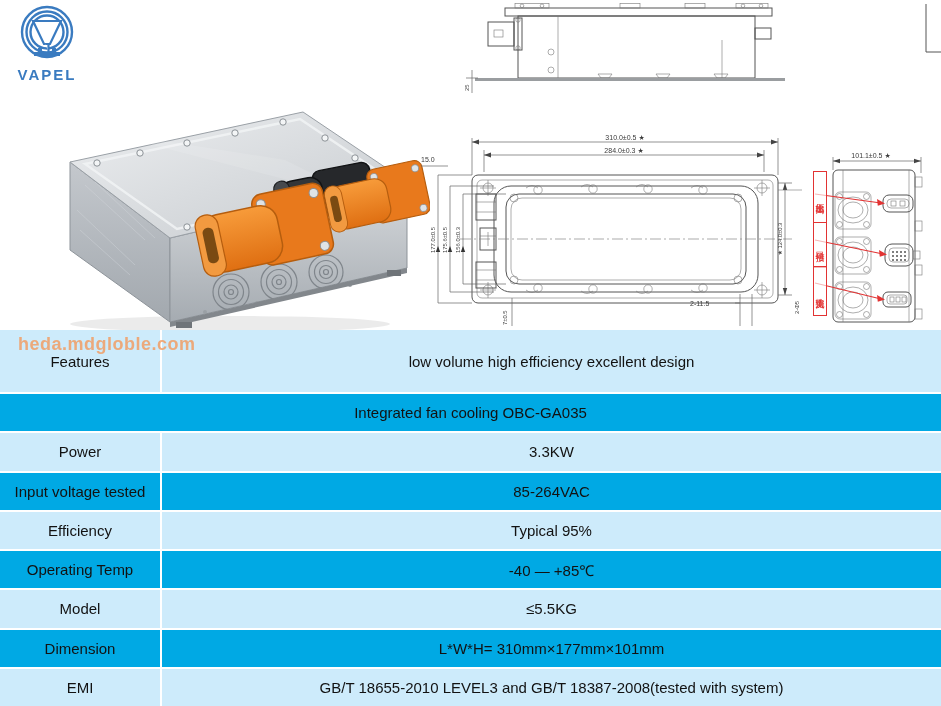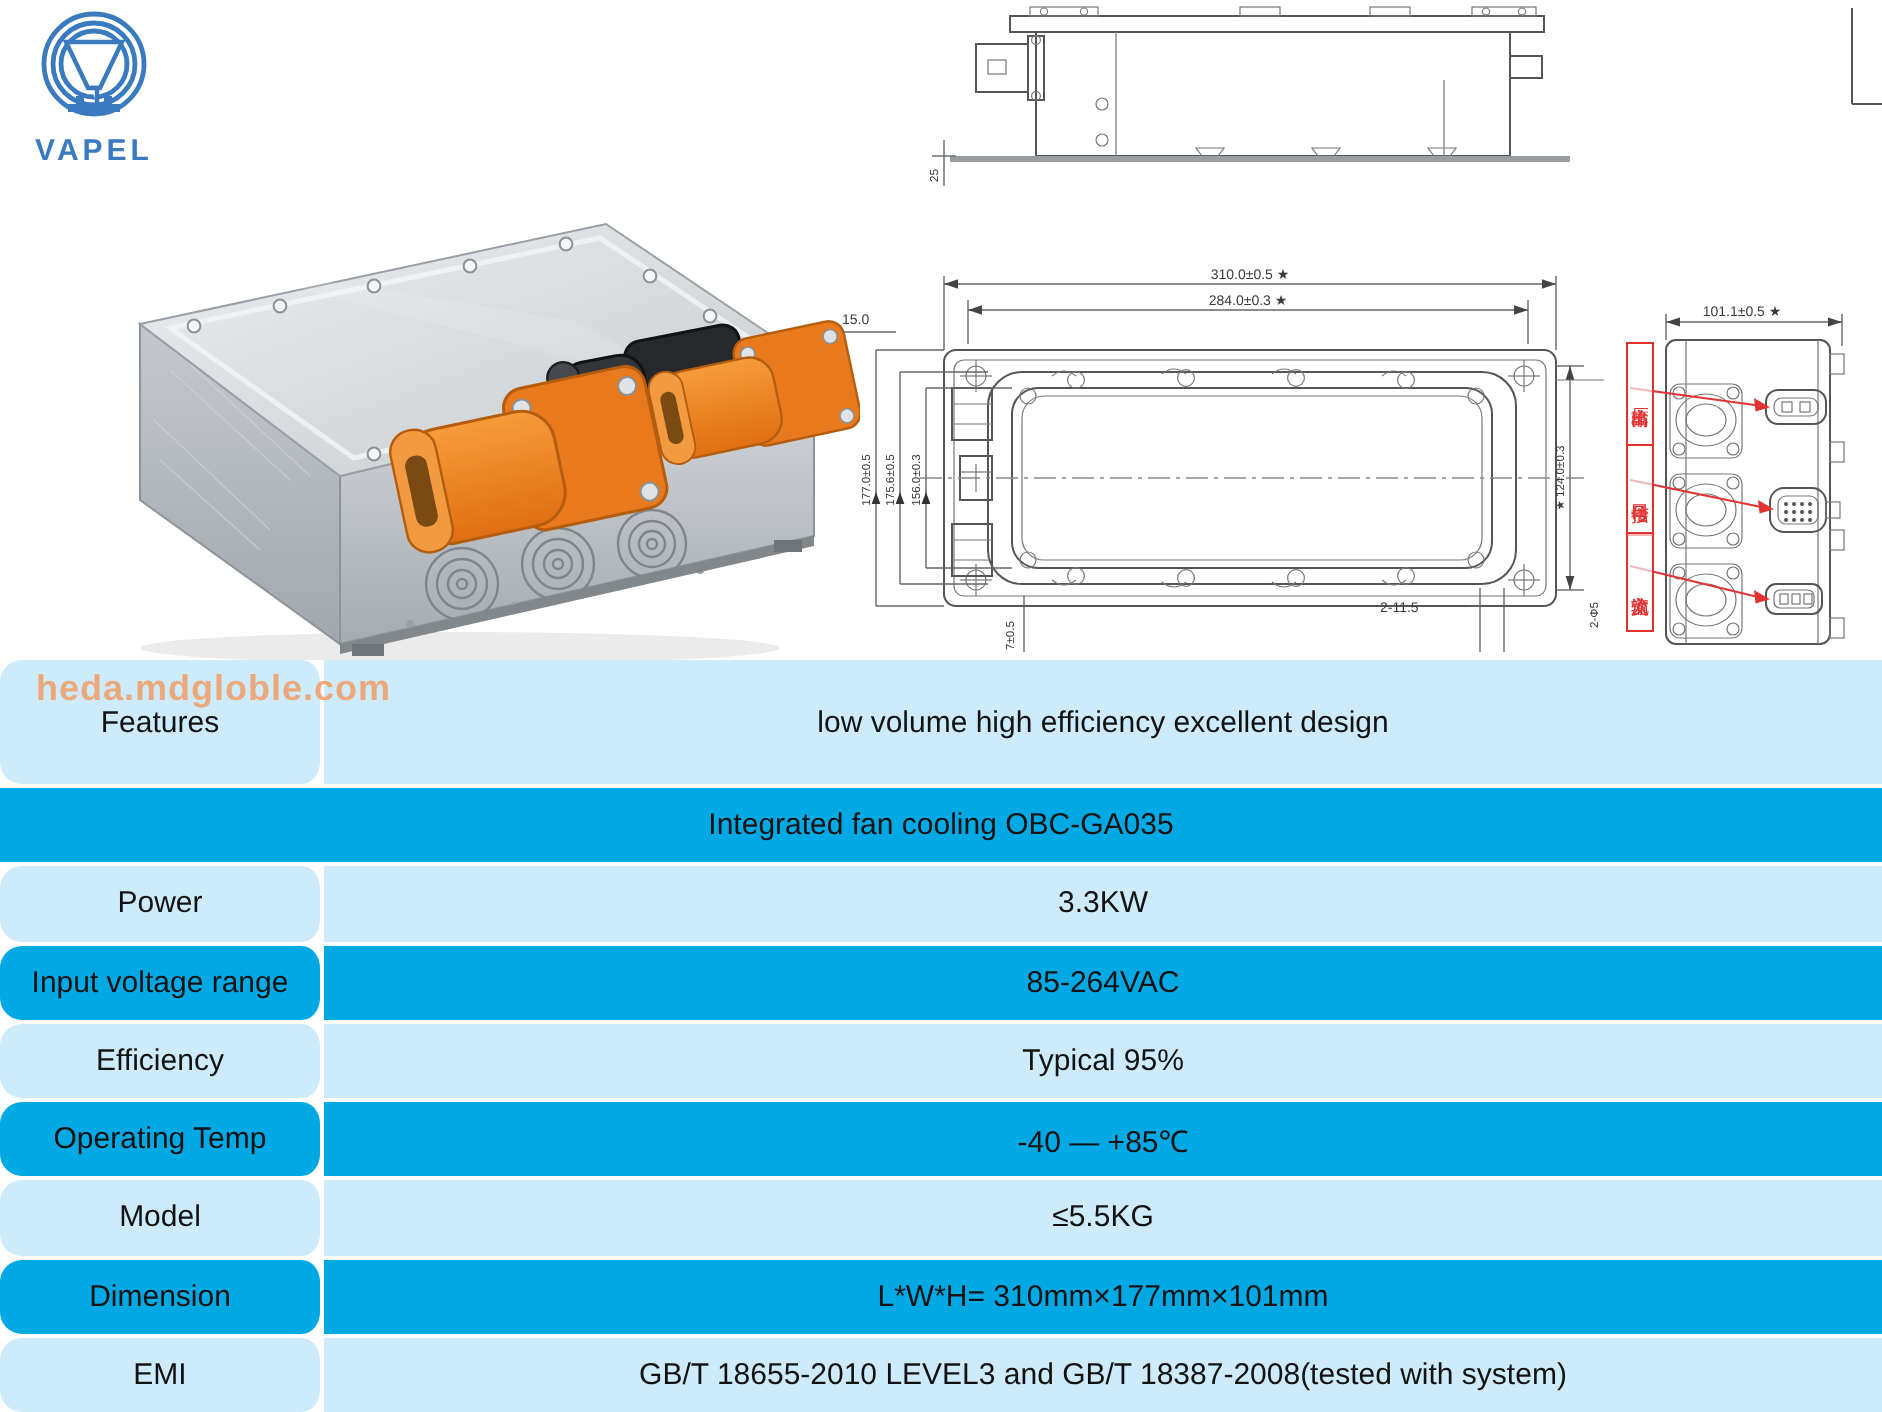--- a/index.html
+++ b/index.html
@@ -20,7 +20,7 @@
   .cell{display:flex;align-items:center;justify-content:center;font-size:15px;color:#121212;}
   .srow:nth-child(odd) .cell{background:#CDEBFB;}
   .srow:nth-child(even) .cell{background:#00A9E4;}
-  .cell.lab{width:160px;border-right:2px solid #fff;box-sizing:content-box;border-radius:11px;}
+  .cell.lab{width:160px;border-right:2px solid #fff;box-sizing:content-box;}
   .cell.val{flex:1;}
   
   svg text{fill:#3a3a3a;}

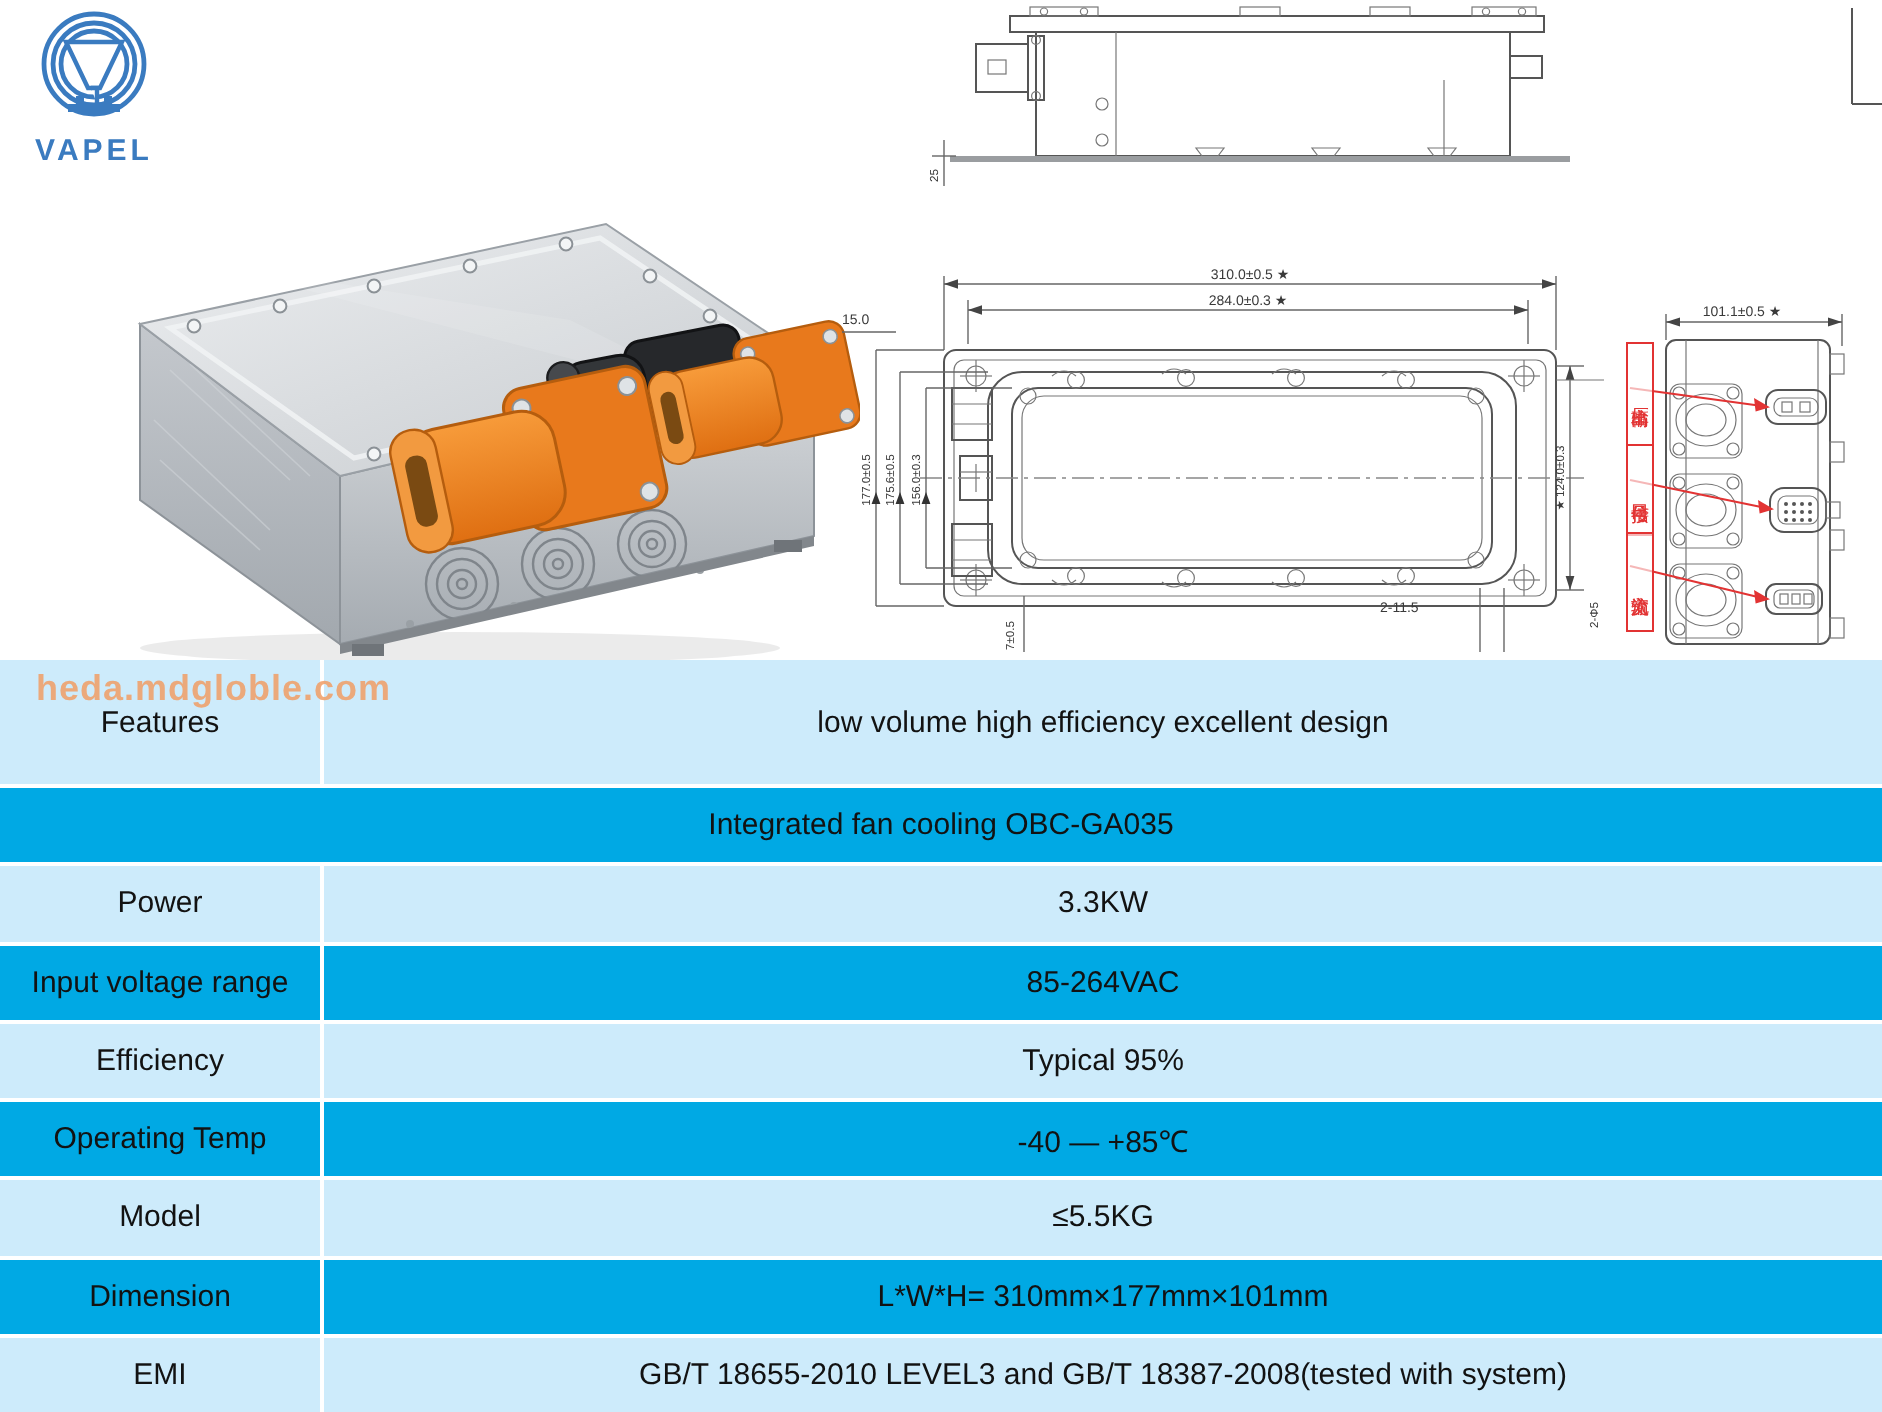--- a/index.html
+++ b/index.html
@@ -405,7 +405,7 @@
       <div class="cell val">3.3KW</div>
     </div>
     <div class="srow">
-      <div class="cell lab">Input voltage range</div>
+      <div class="cell lab">Input voltage tested</div>
       <div class="cell val">85-264VAC</div>
     </div>
     <div class="srow">

